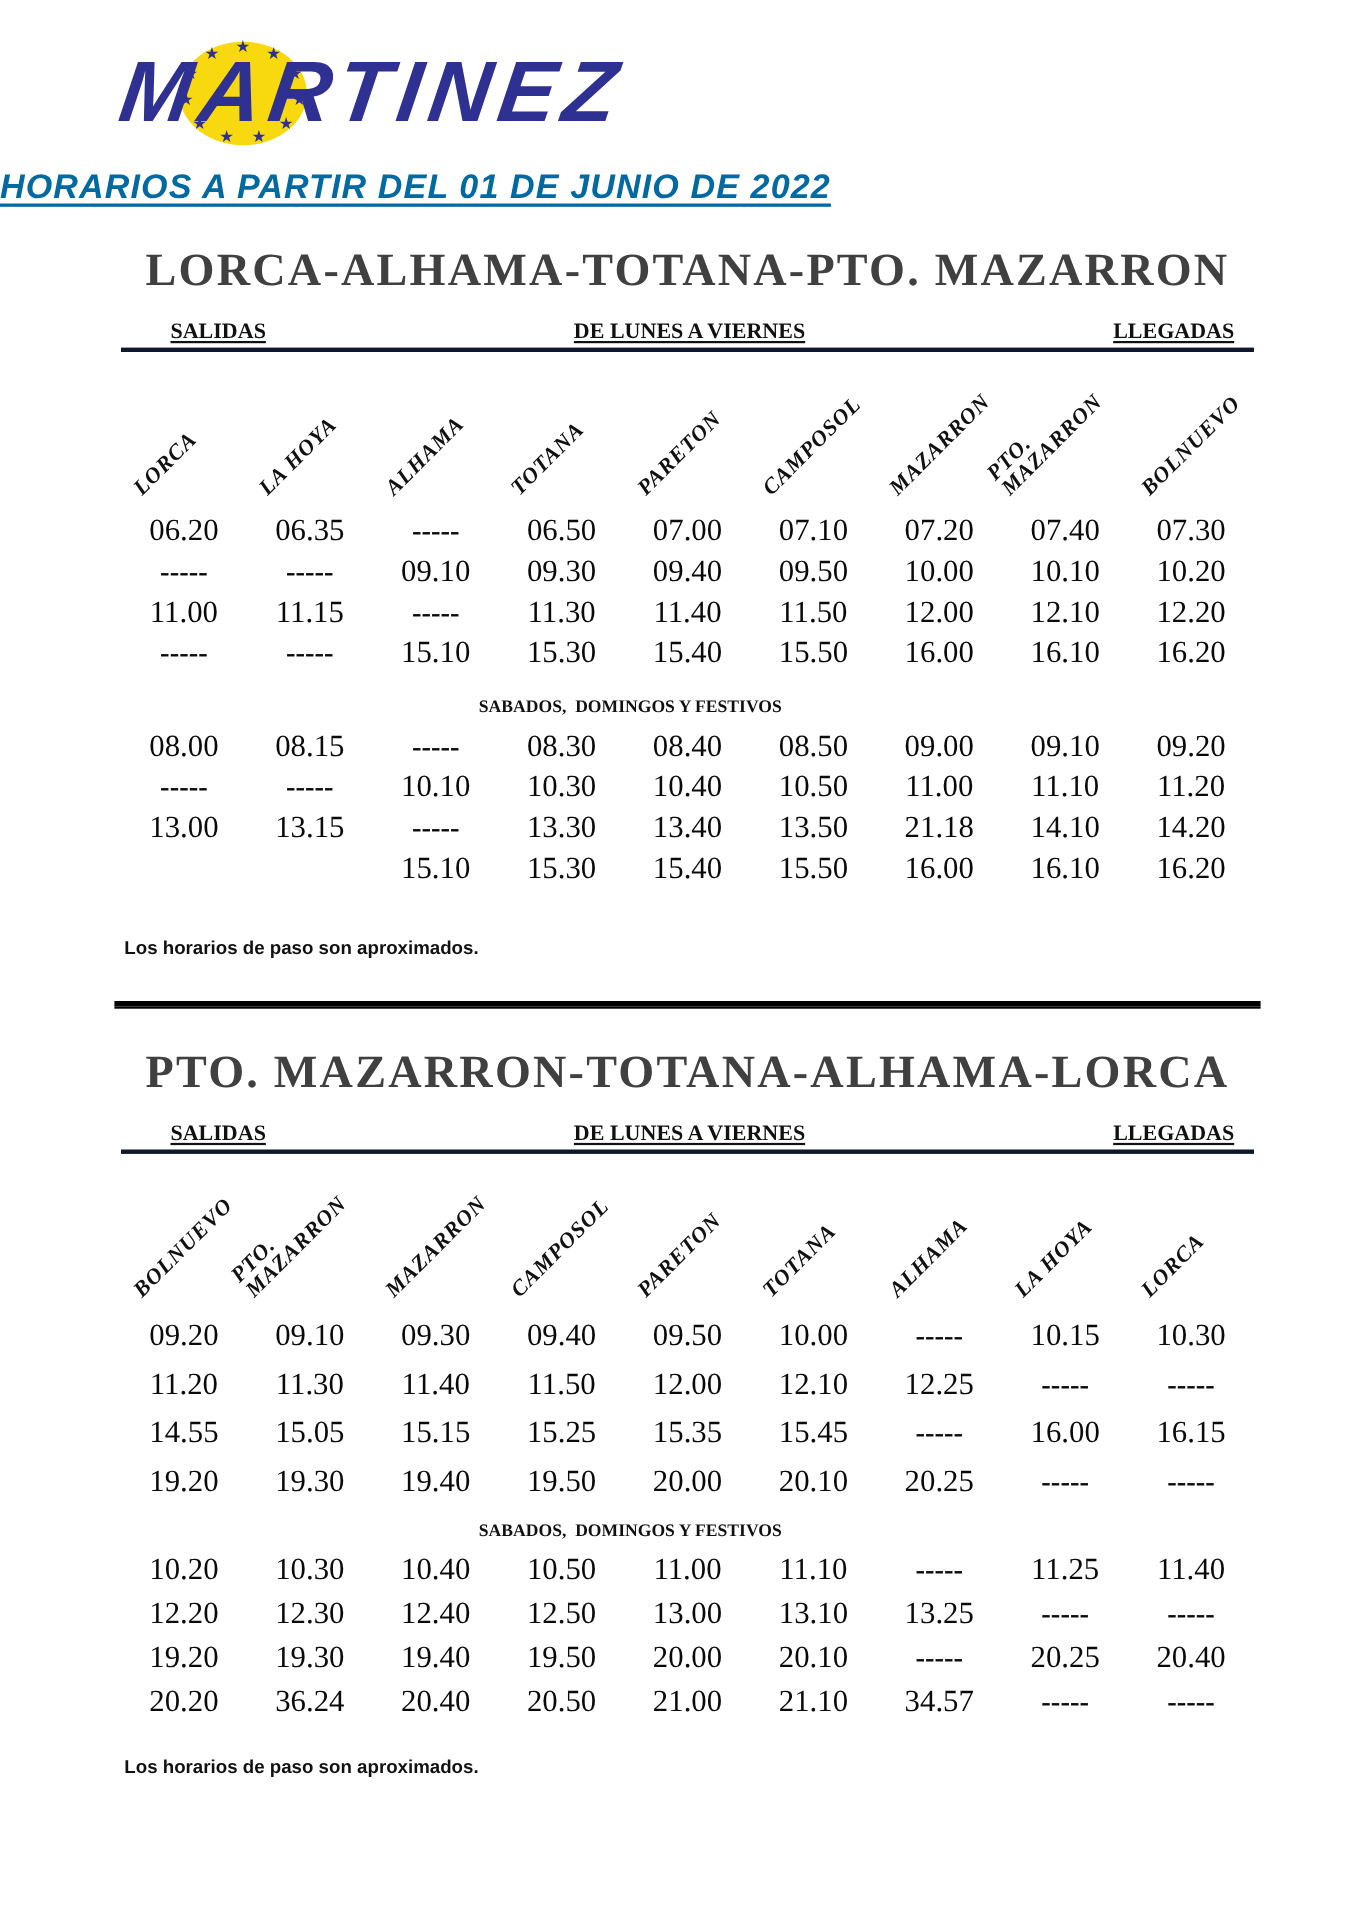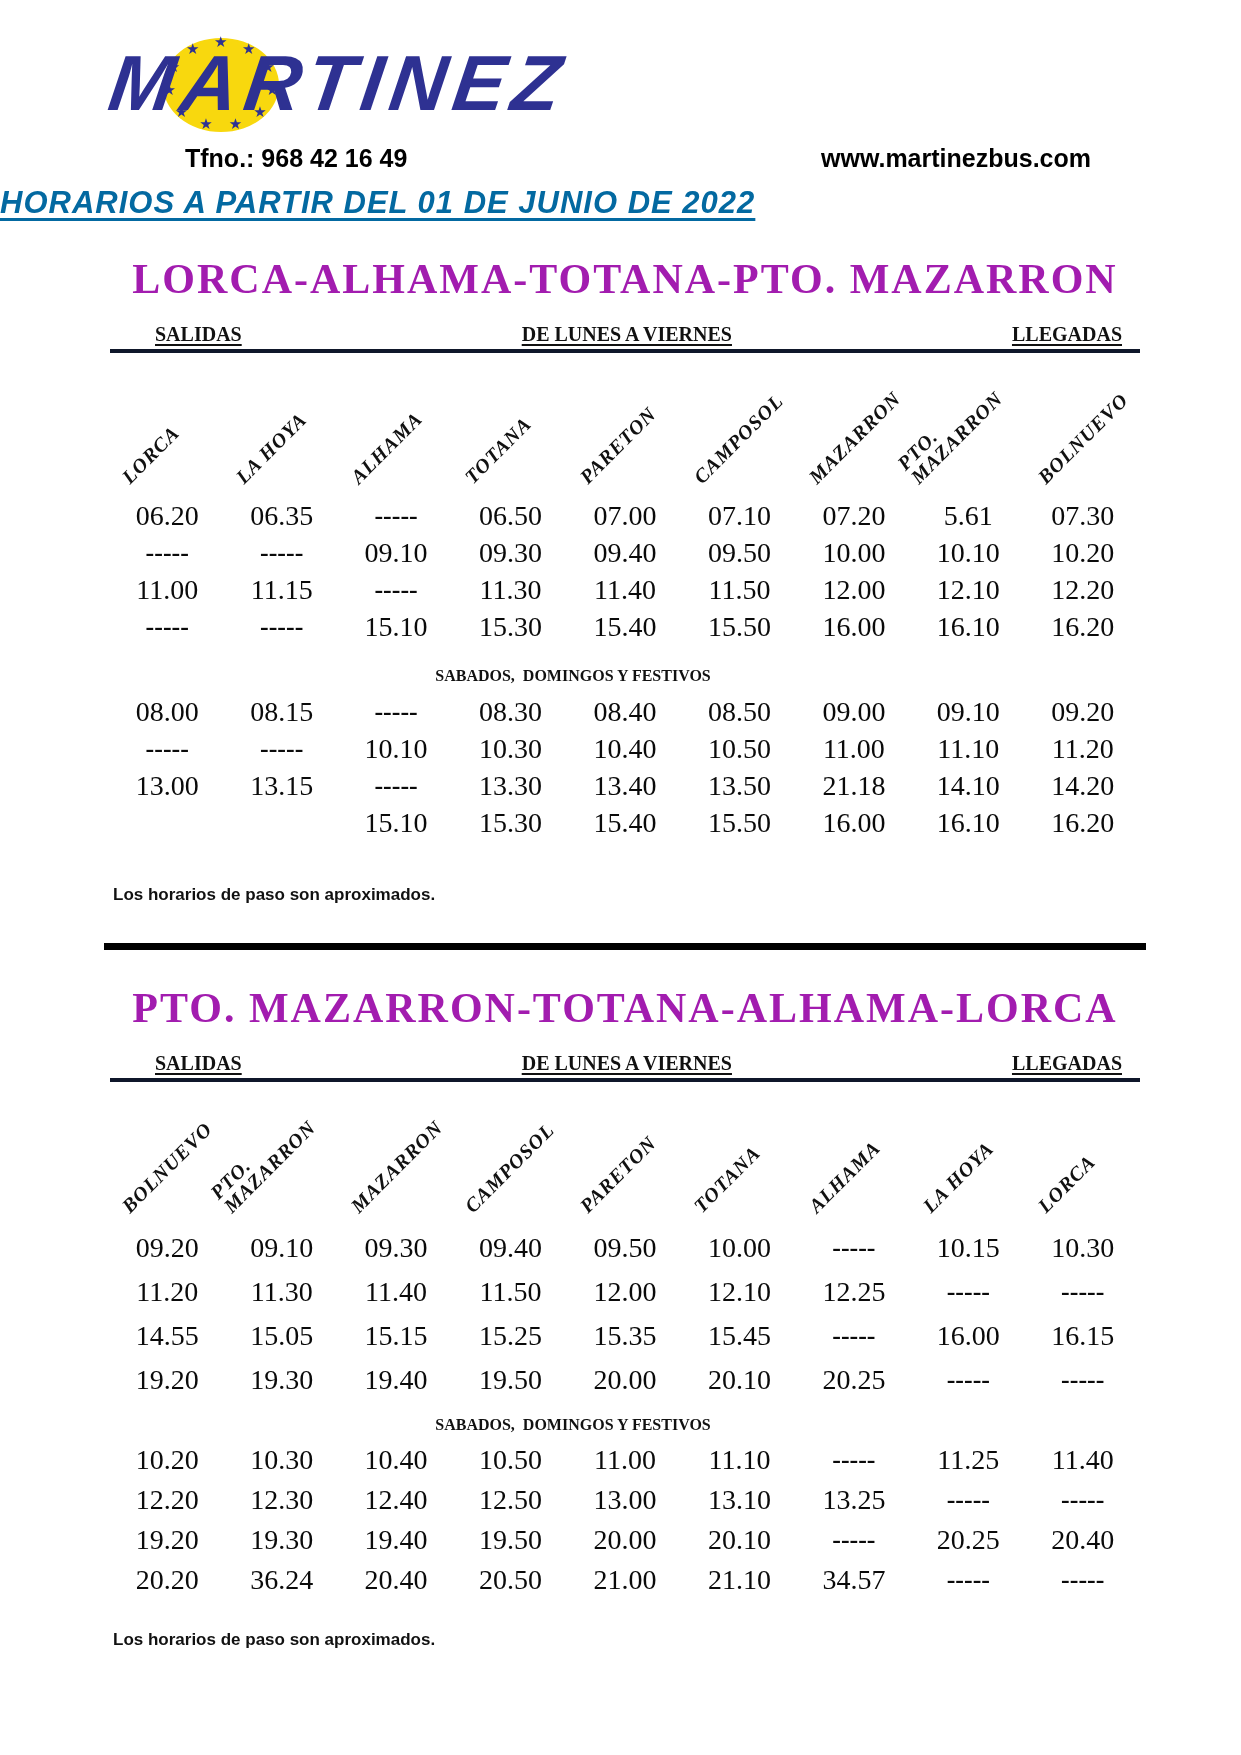--- a/index.html
+++ b/index.html
@@ -137,10 +137,6 @@
     <div class="logo-text" style="color: rgb(46, 49, 146);">MARTINEZ</div>
   </div>
 
-  <div class="contact-row">
-    <span>Tfno.: 968 42 16 49</span>
-    <span>www.martinezbus.com</span>
-  </div>
 
   <div class="main-title">HORARIOS A PARTIR DEL 01 DE JUNIO DE 2022</div>
 

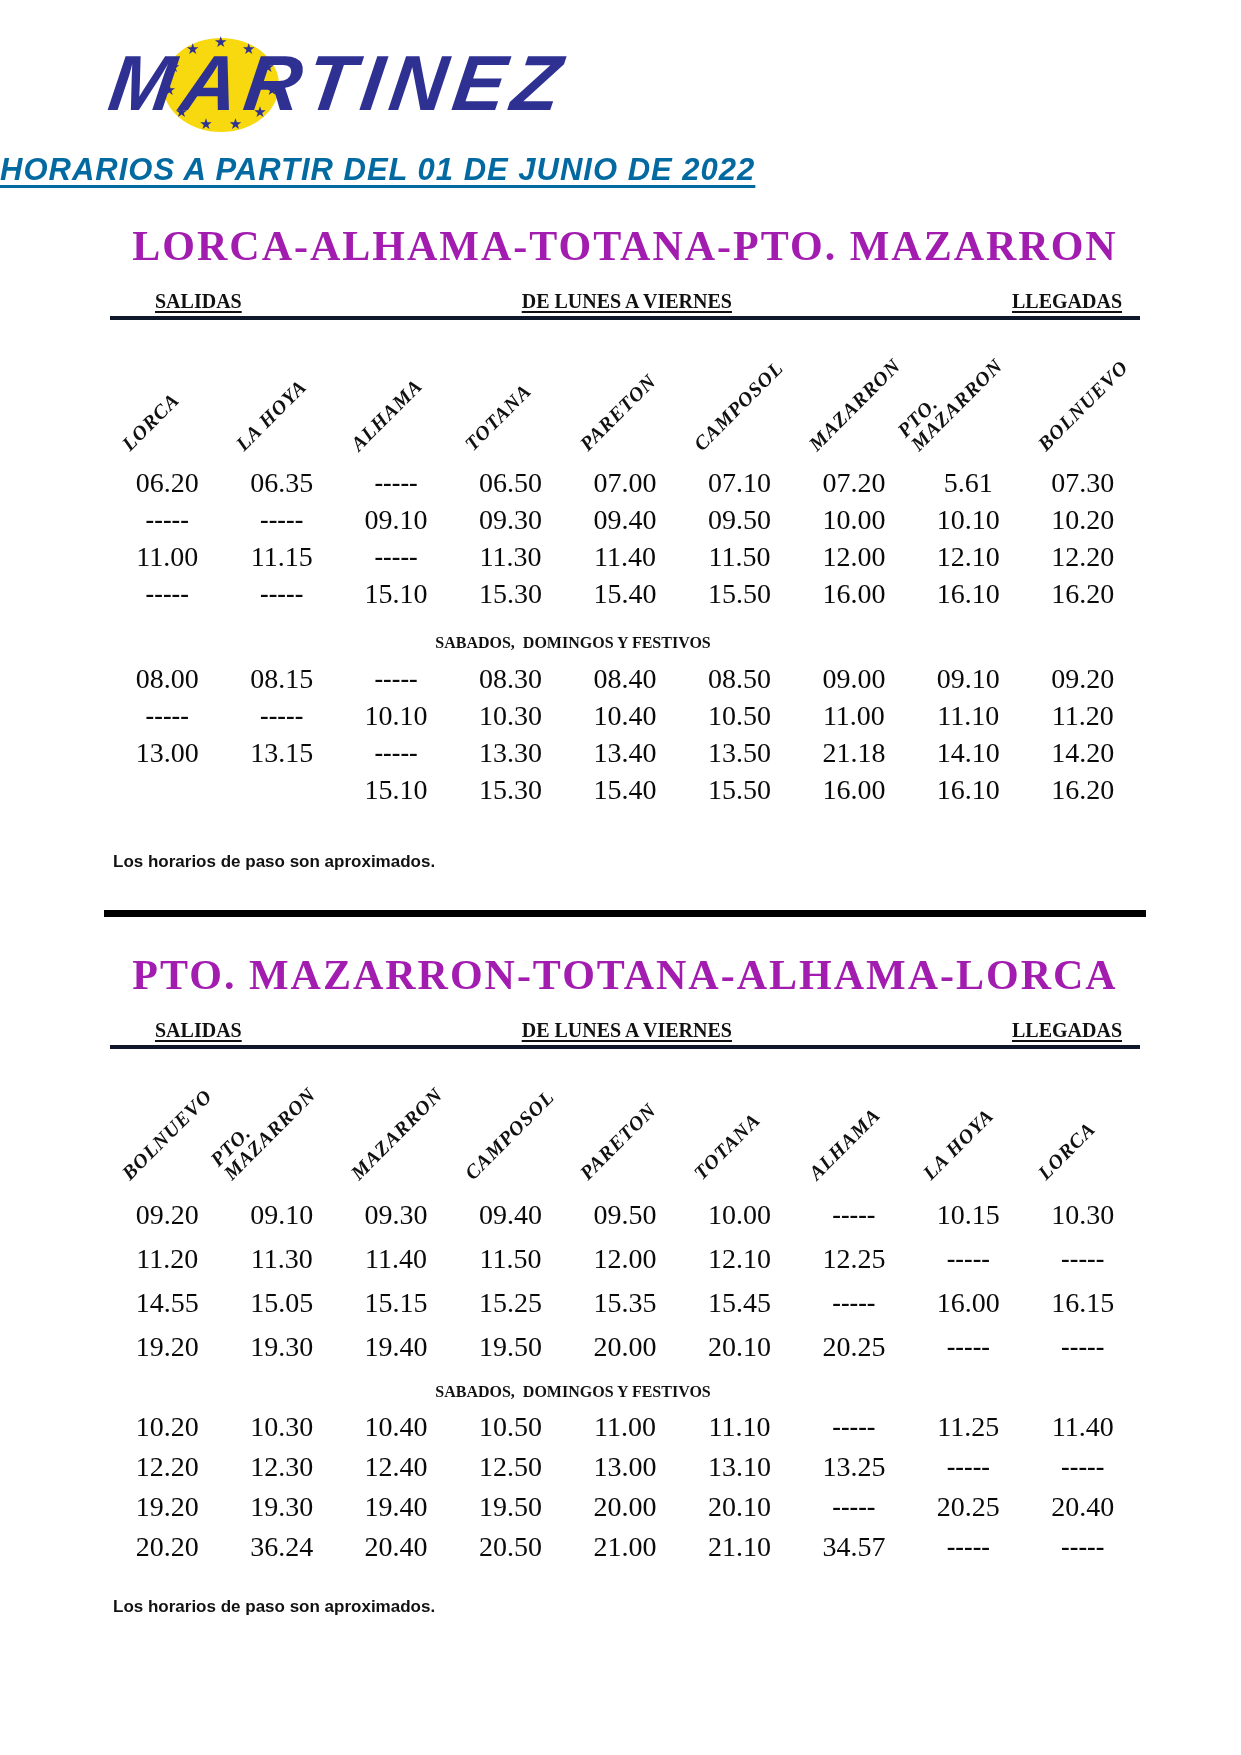--- a/index.html
+++ b/index.html
@@ -63,7 +63,7 @@
     text-align:center;
     font-weight:bold; font-size:42px;
     letter-spacing:2px;
-    color:#a21caf;
+    color:#404040;
     margin-top:34px;
     white-space:nowrap;
   }

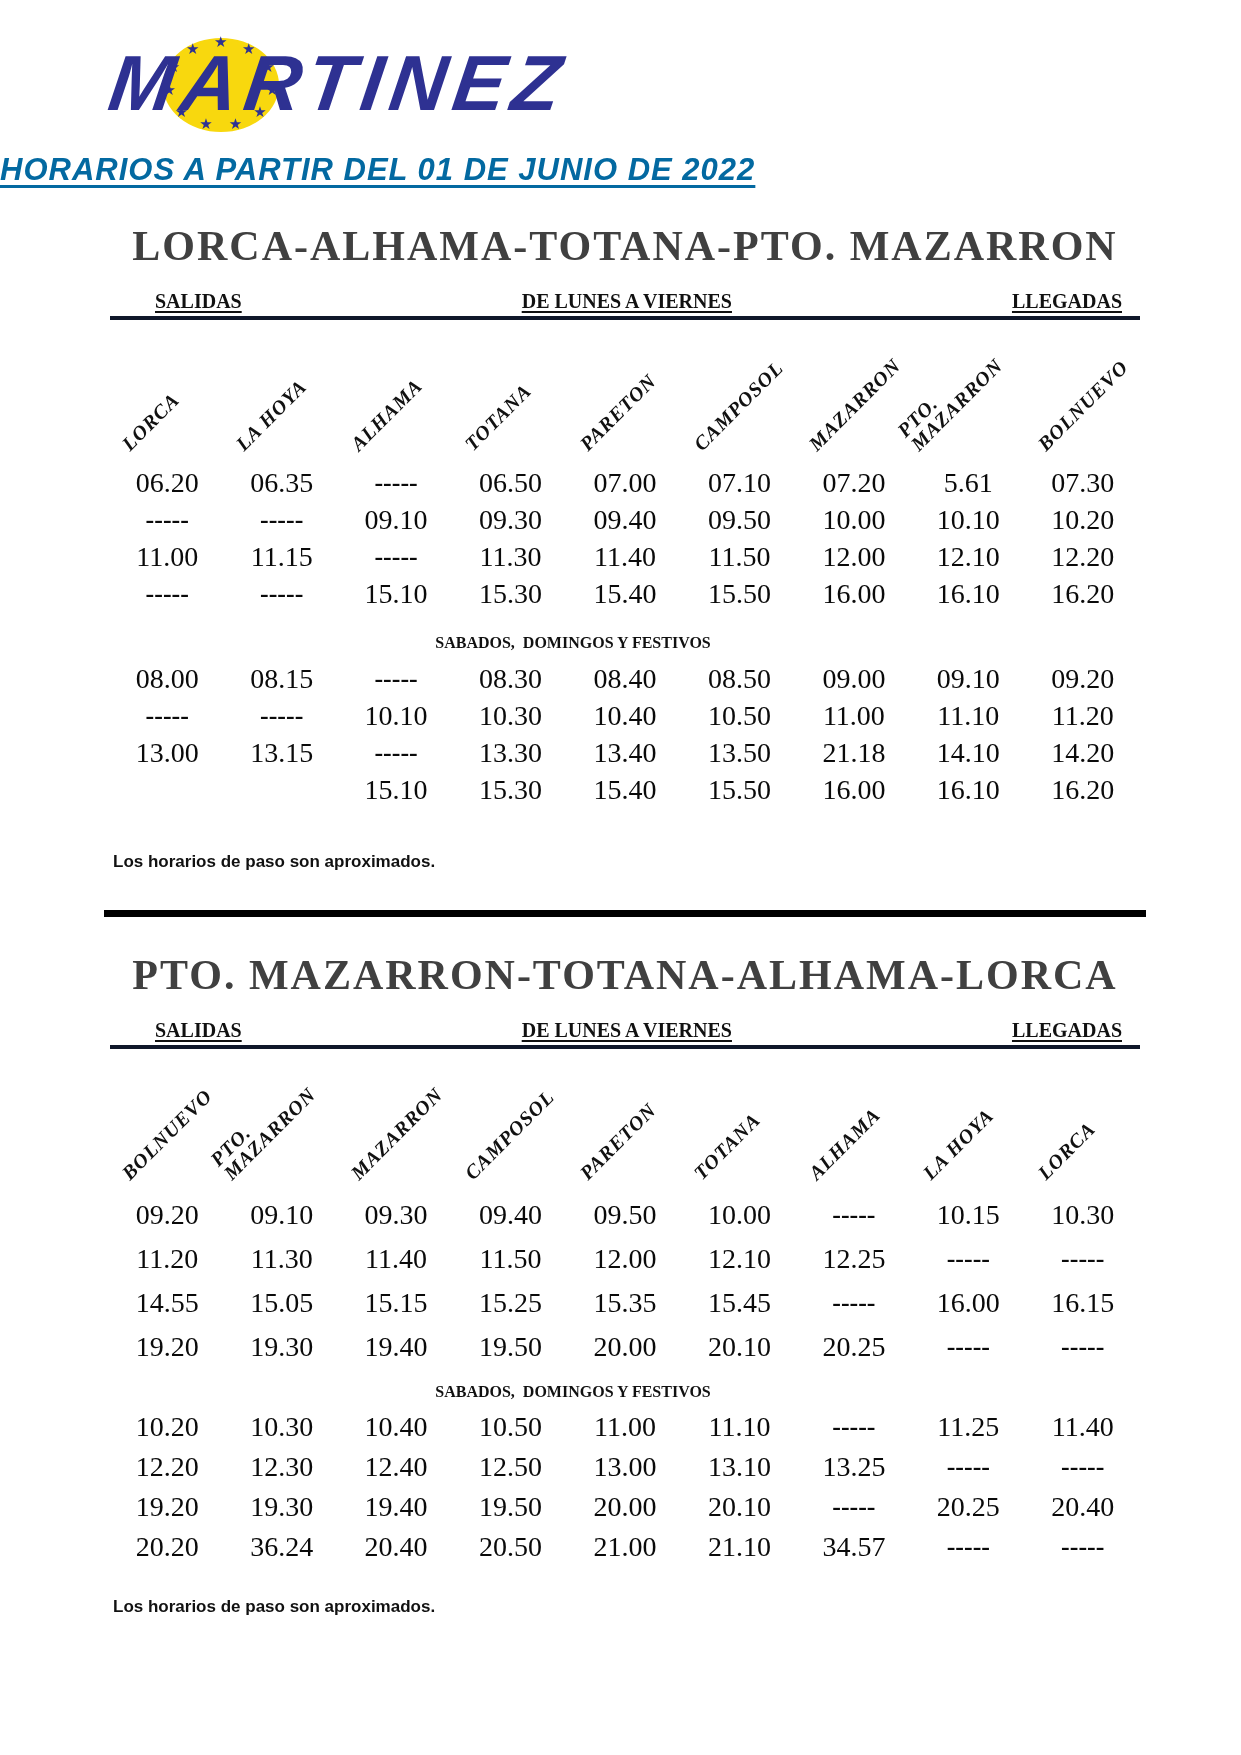--- a/index.html
+++ b/index.html
@@ -168,7 +168,7 @@
           <span class="time-cell">07.00</span>
           <span class="time-cell">07.10</span>
           <span class="time-cell">07.20</span>
-          <span class="time-cell">5.61</span>
+          <span class="time-cell">07.40</span>
           <span class="time-cell">07.30</span>
         </div>
         <div class="time-row">

